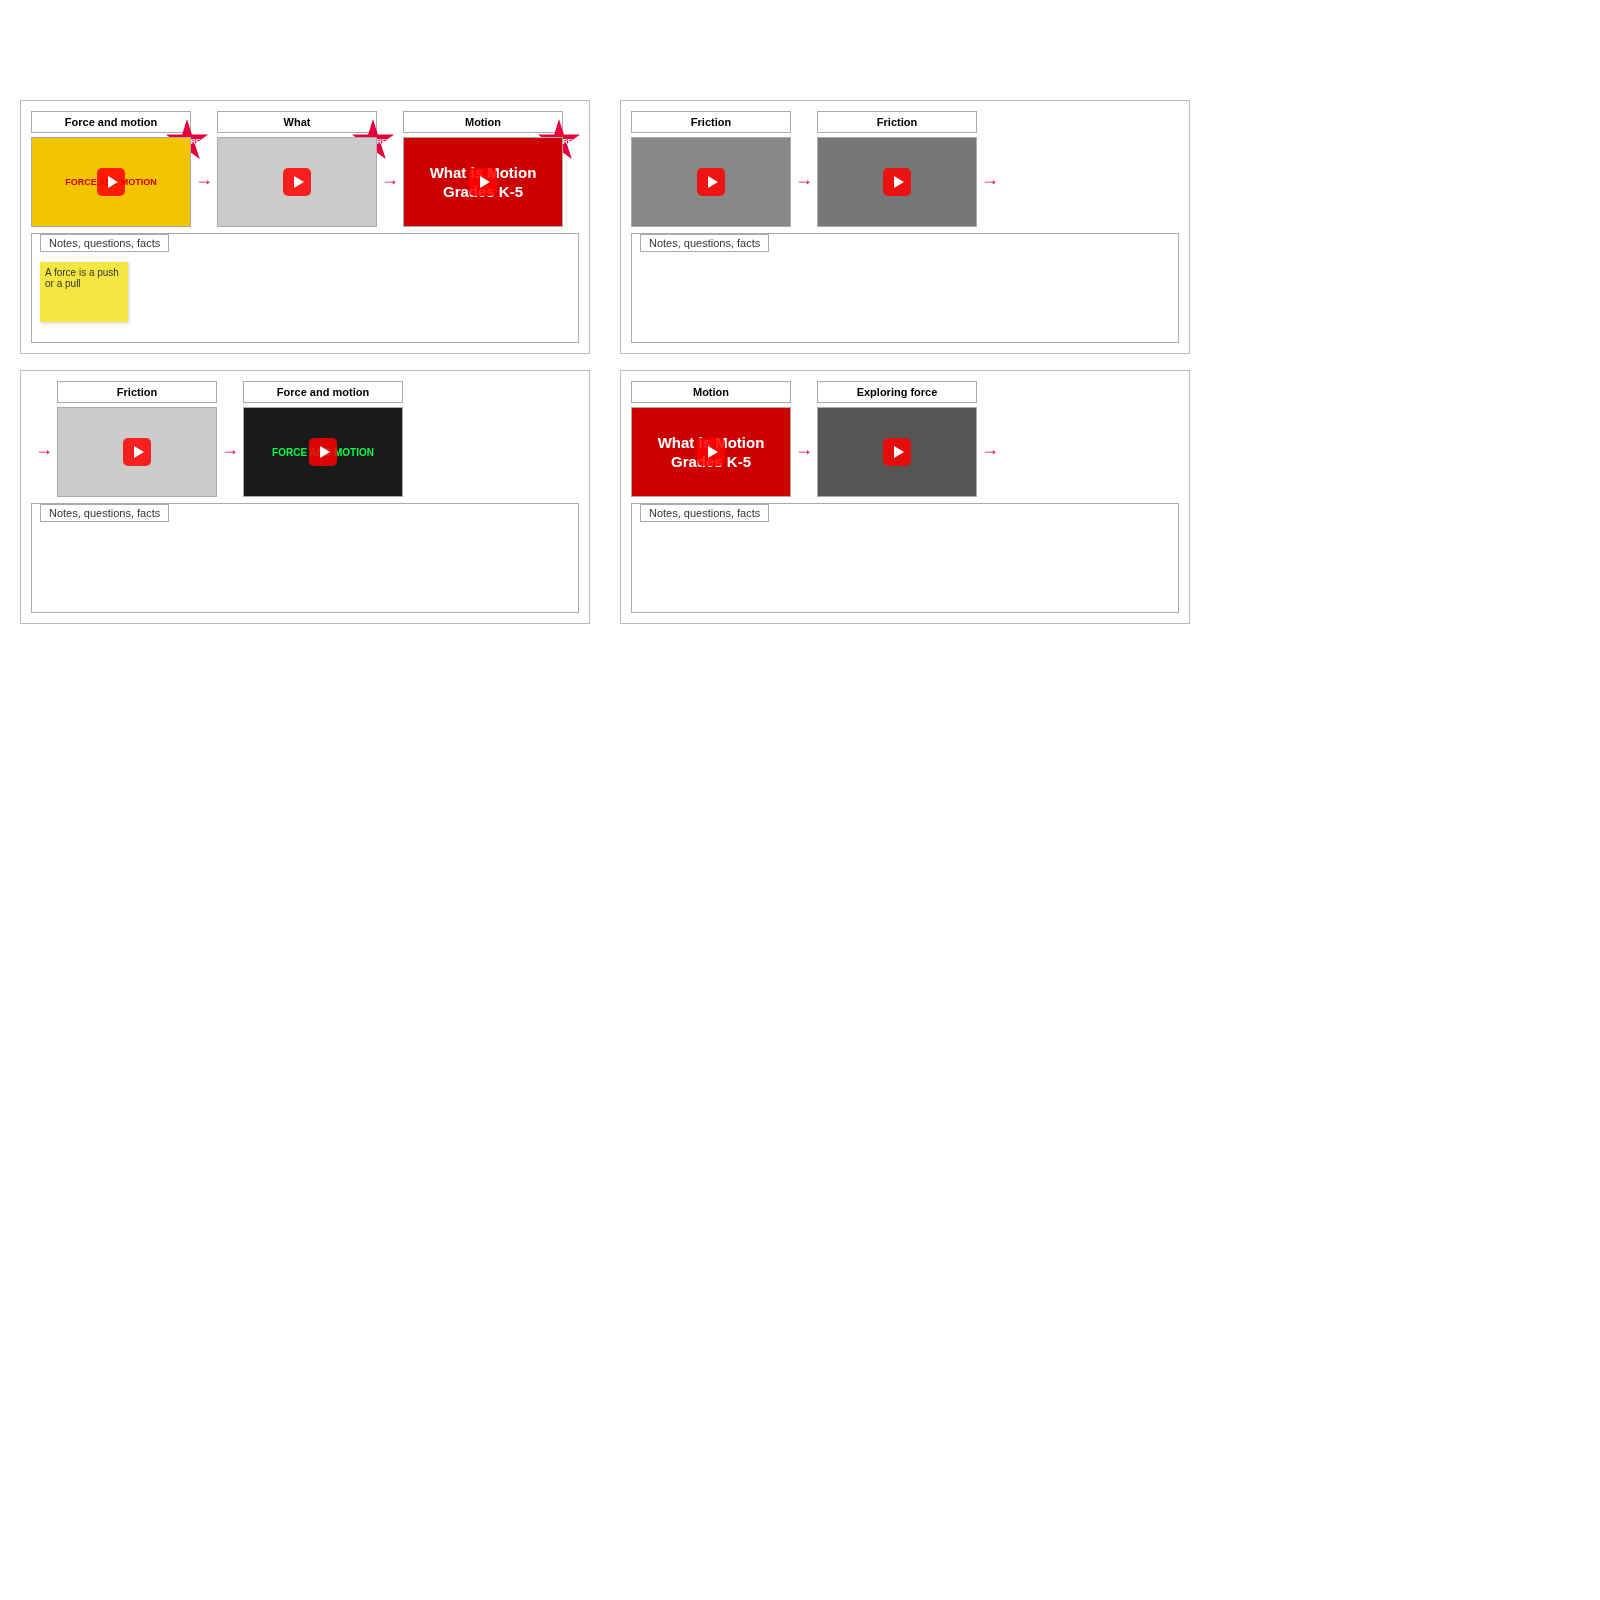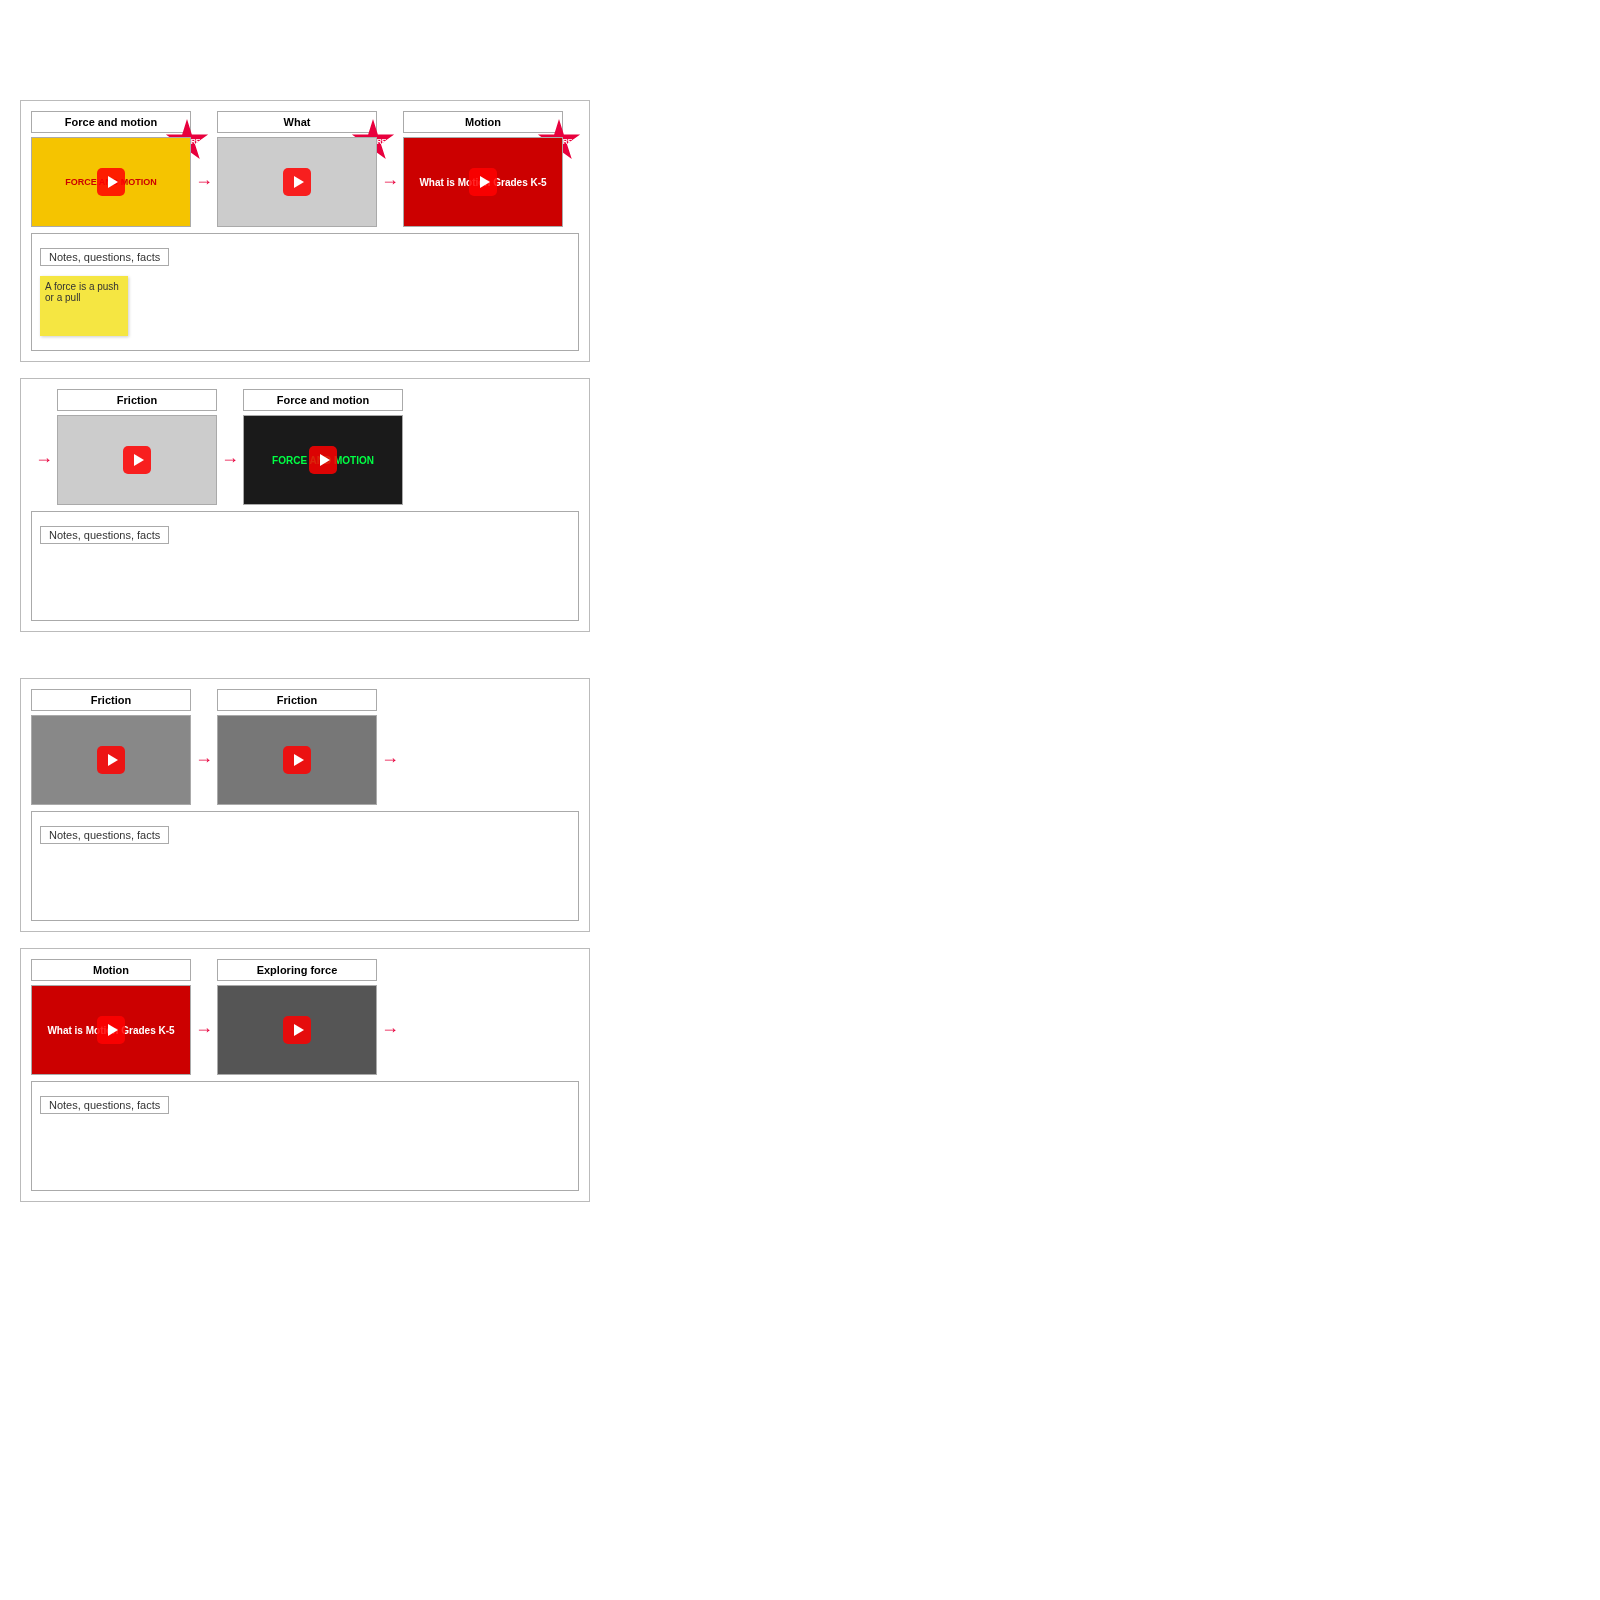--- a/index.html
+++ b/index.html
@@ -16,7 +16,6 @@
       display: flex;
       gap: 30px;
       padding-top: 60px;
-      flex-direction: column;
     }
 
     

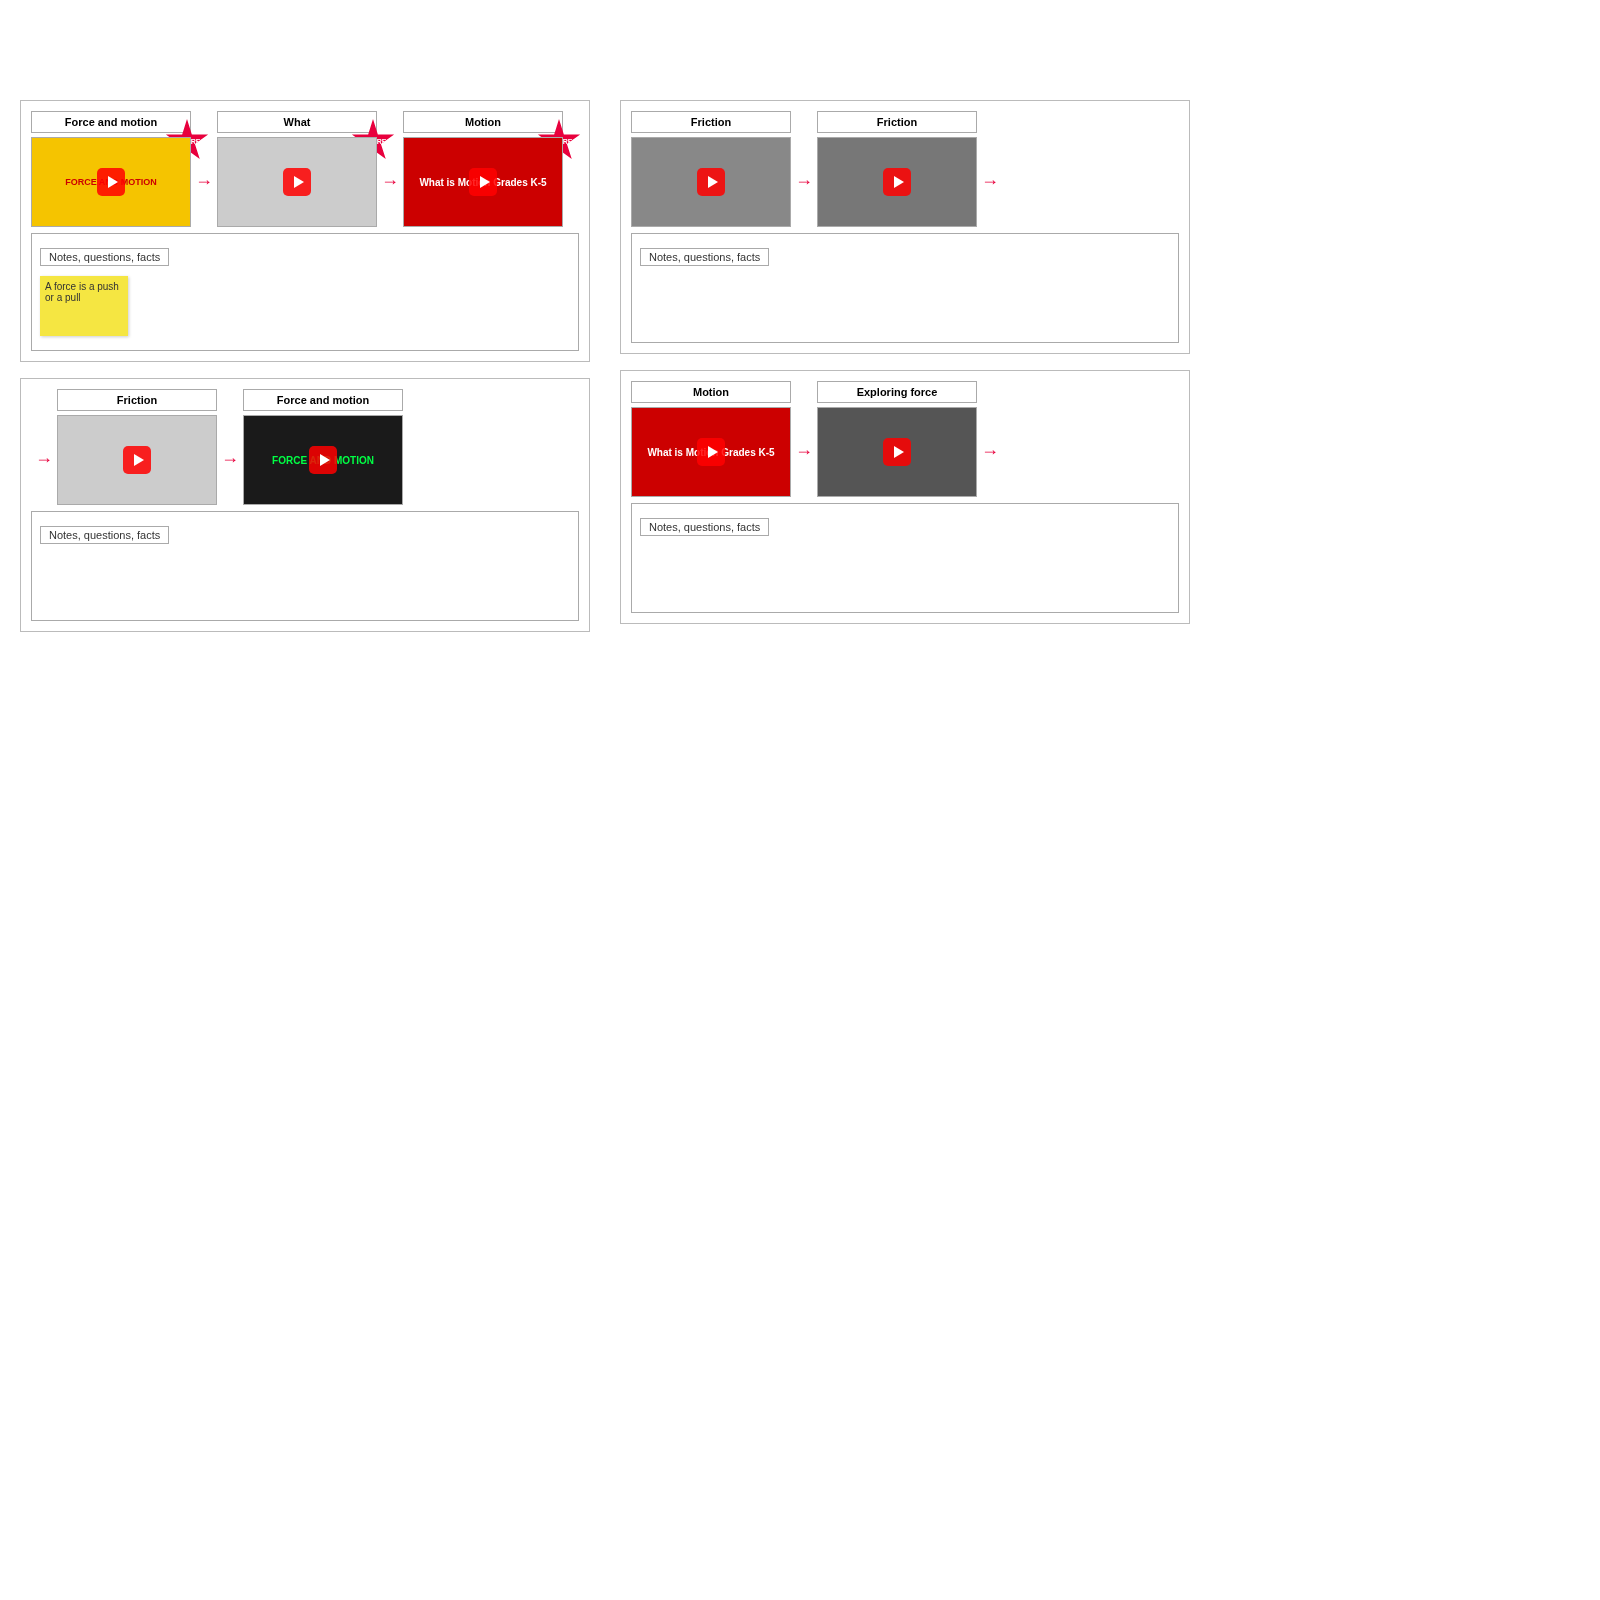--- a/index.html
+++ b/index.html
@@ -168,7 +168,7 @@
       background: #c00;
     }
     .thumb-what-is-motion .thumb-text {
-      font-size: 10px;
+      font-size: 15px;
       font-weight: bold;
       color: #fff;
       z-index: 1;

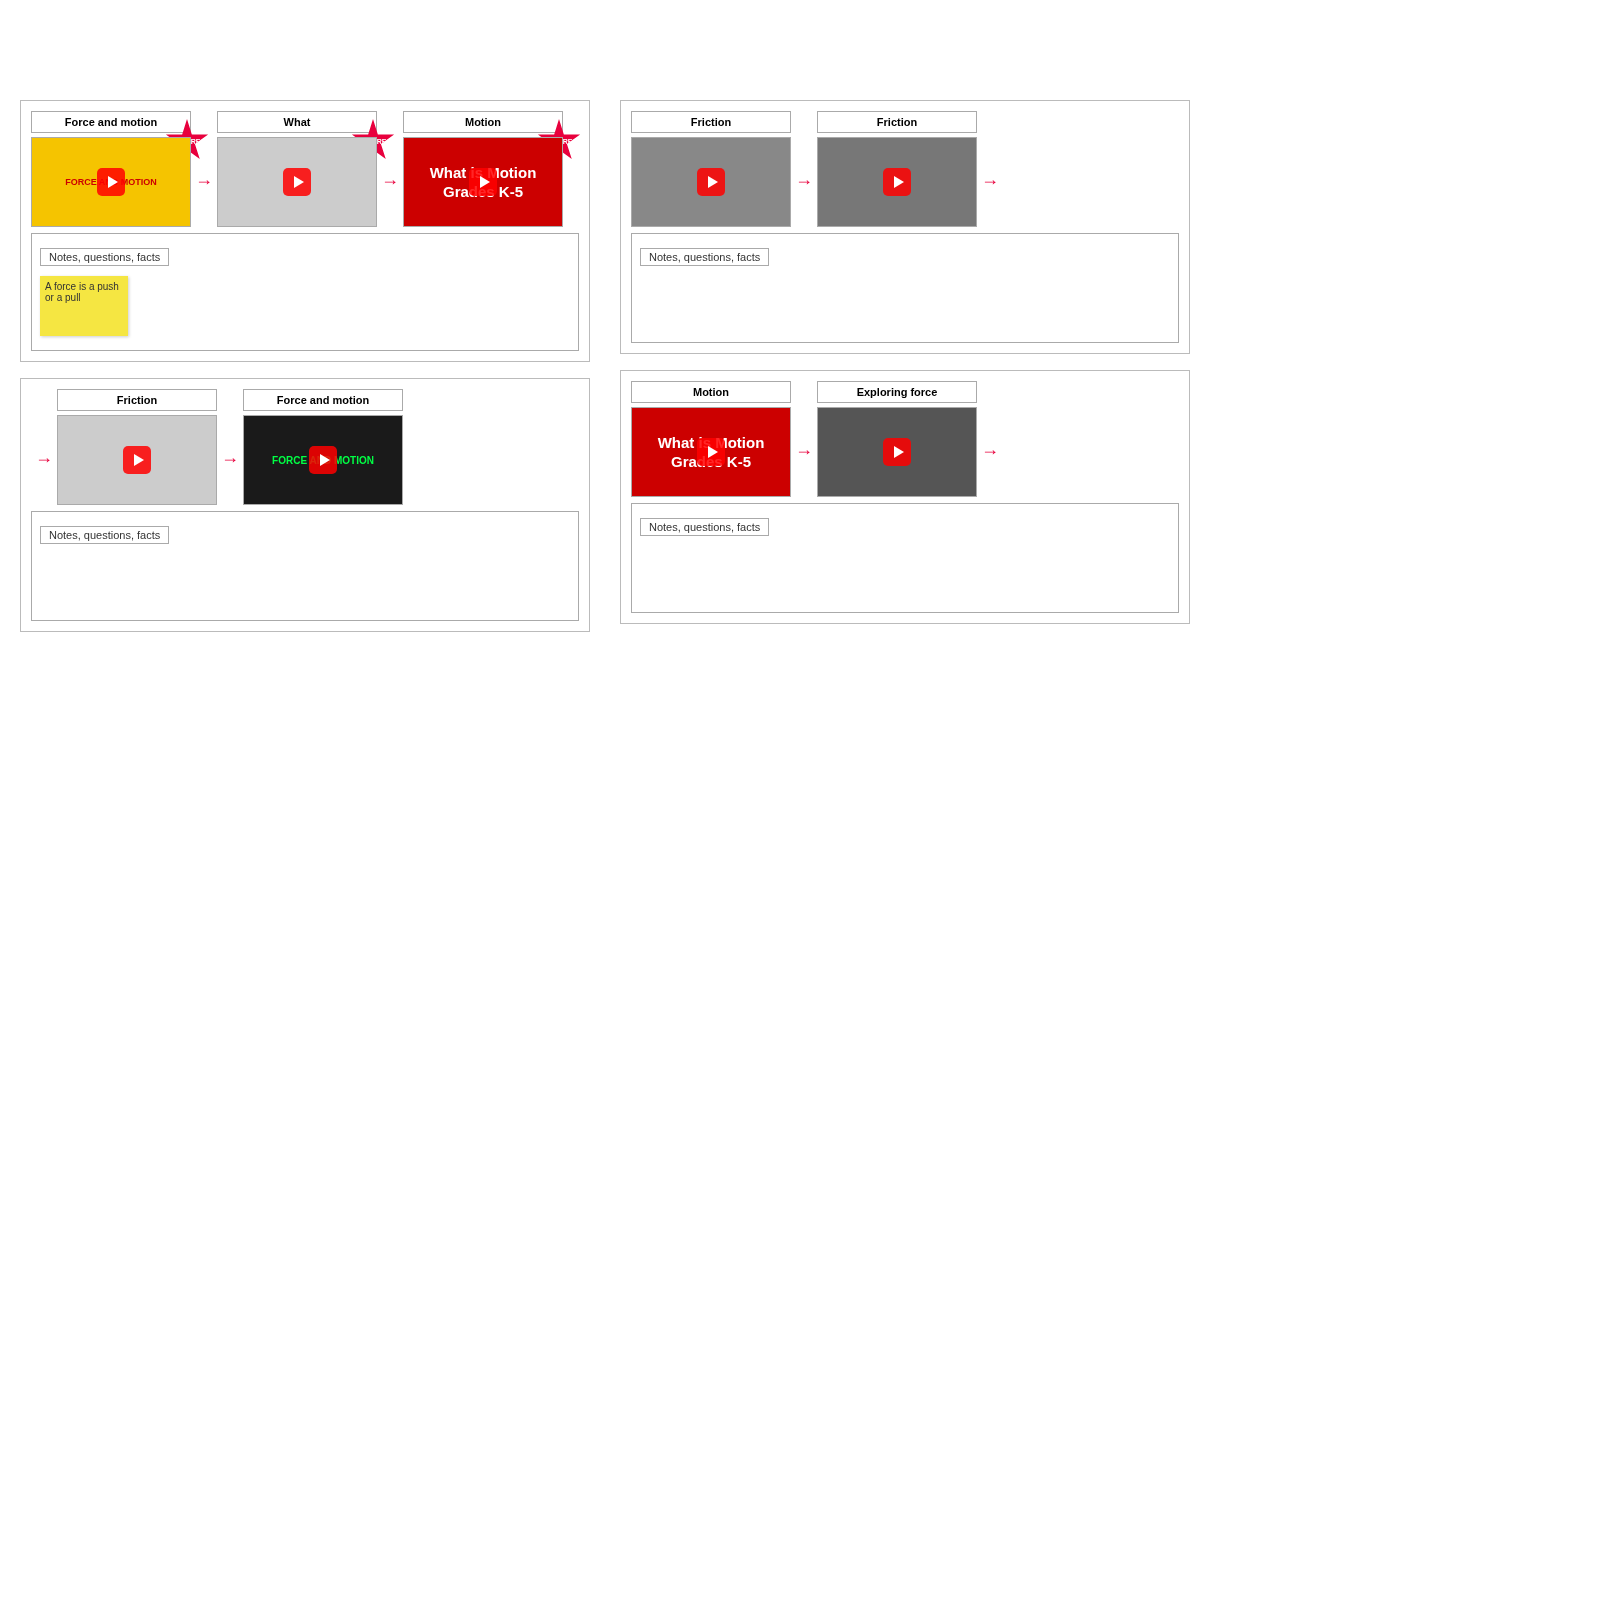--- a/index.html
+++ b/index.html
@@ -123,7 +123,7 @@
     
     .notes-area {
       border: 1.5px solid #aaa;
-      padding: 14px 8px;
+      padding: 0 8px;
       min-height: 110px;
       margin-top: 6px;
       background: #fff;

